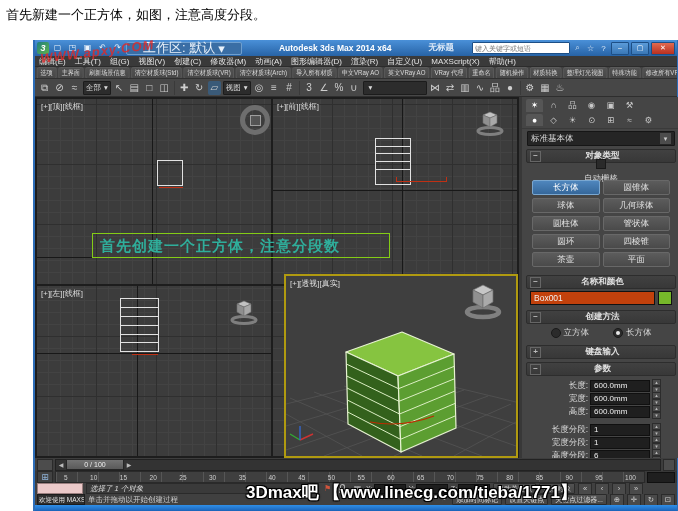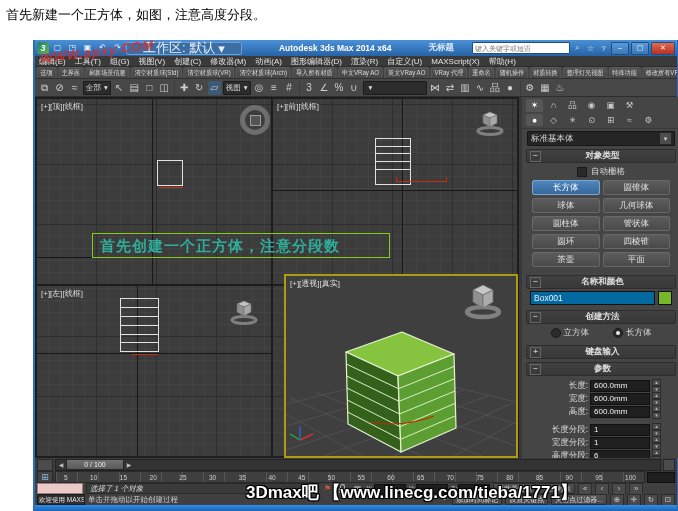--- a/index.html
+++ b/index.html
@@ -95,7 +95,7 @@
   .rhead .pm{width:9px;height:9px;border:1px solid #666;margin:0 3px;text-align:center;line-height:8px;font-size:8px;color:#bbb;flex:none;}
   .rhead .rtitle{flex:1;text-align:center;padding-right:14px;}
   .rbody{padding:3px 2px;}
-  .agrow{display:flex;align-items:center;justify-content:center;gap:4px;height:12px;}
+  .agrow{display:flex;align-items:center;justify-content:center;gap:4px;height:12px;flex-direction:column;}
   .cbx{width:8px;height:8px;border:1px solid #191919;background:#2a2a2a;text-align:center;line-height:8px;font-size:8px;color:#eee;flex:none;}
   .objgrid{display:grid;grid-template-columns:1fr 1fr;gap:3px;padding:2px 4px;}
   .obtn{height:13px;background:linear-gradient(#5c5c5c,#4a4a4a);border:1px solid #686868;border-radius:2px;

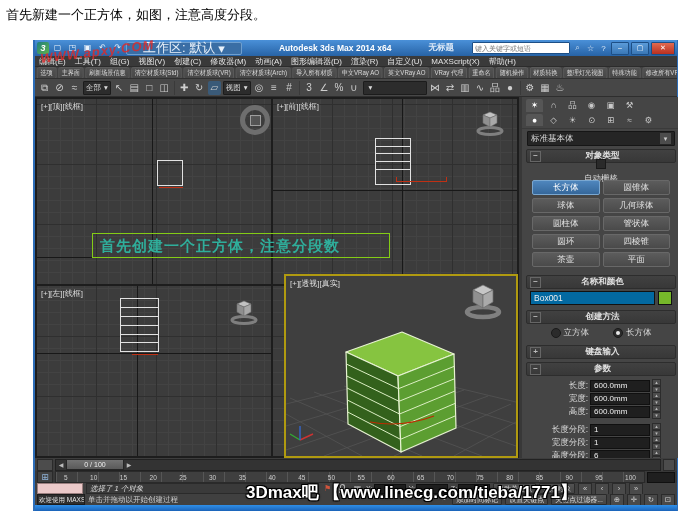--- a/index.html
+++ b/index.html
@@ -102,7 +102,7 @@
       text-align:center;line-height:13px;font-size:8.5px;color:#e2e2e2;}
   .obtn.active{background:linear-gradient(#4f86bd,#35679a);border-color:#7aa7d0;color:#fff;}
   .namerow{display:flex;gap:3px;padding:2px 4px;align-items:center;}
-  .namefield{flex:1;height:12px;background:#0369a1;border:1px solid #121212;color:#eee;font-size:8.5px;line-height:12px;padding:0 3px;}
+  .namefield{flex:1;height:12px;background:#c2410c;border:1px solid #121212;color:#eee;font-size:8.5px;line-height:12px;padding:0 3px;}
   .swatch{width:12px;height:12px;border:1px solid #111;flex:none;}
   .radios{display:flex;justify-content:center;gap:24px;padding:3px 0;}
   .radio{display:flex;align-items:center;gap:3px;}

